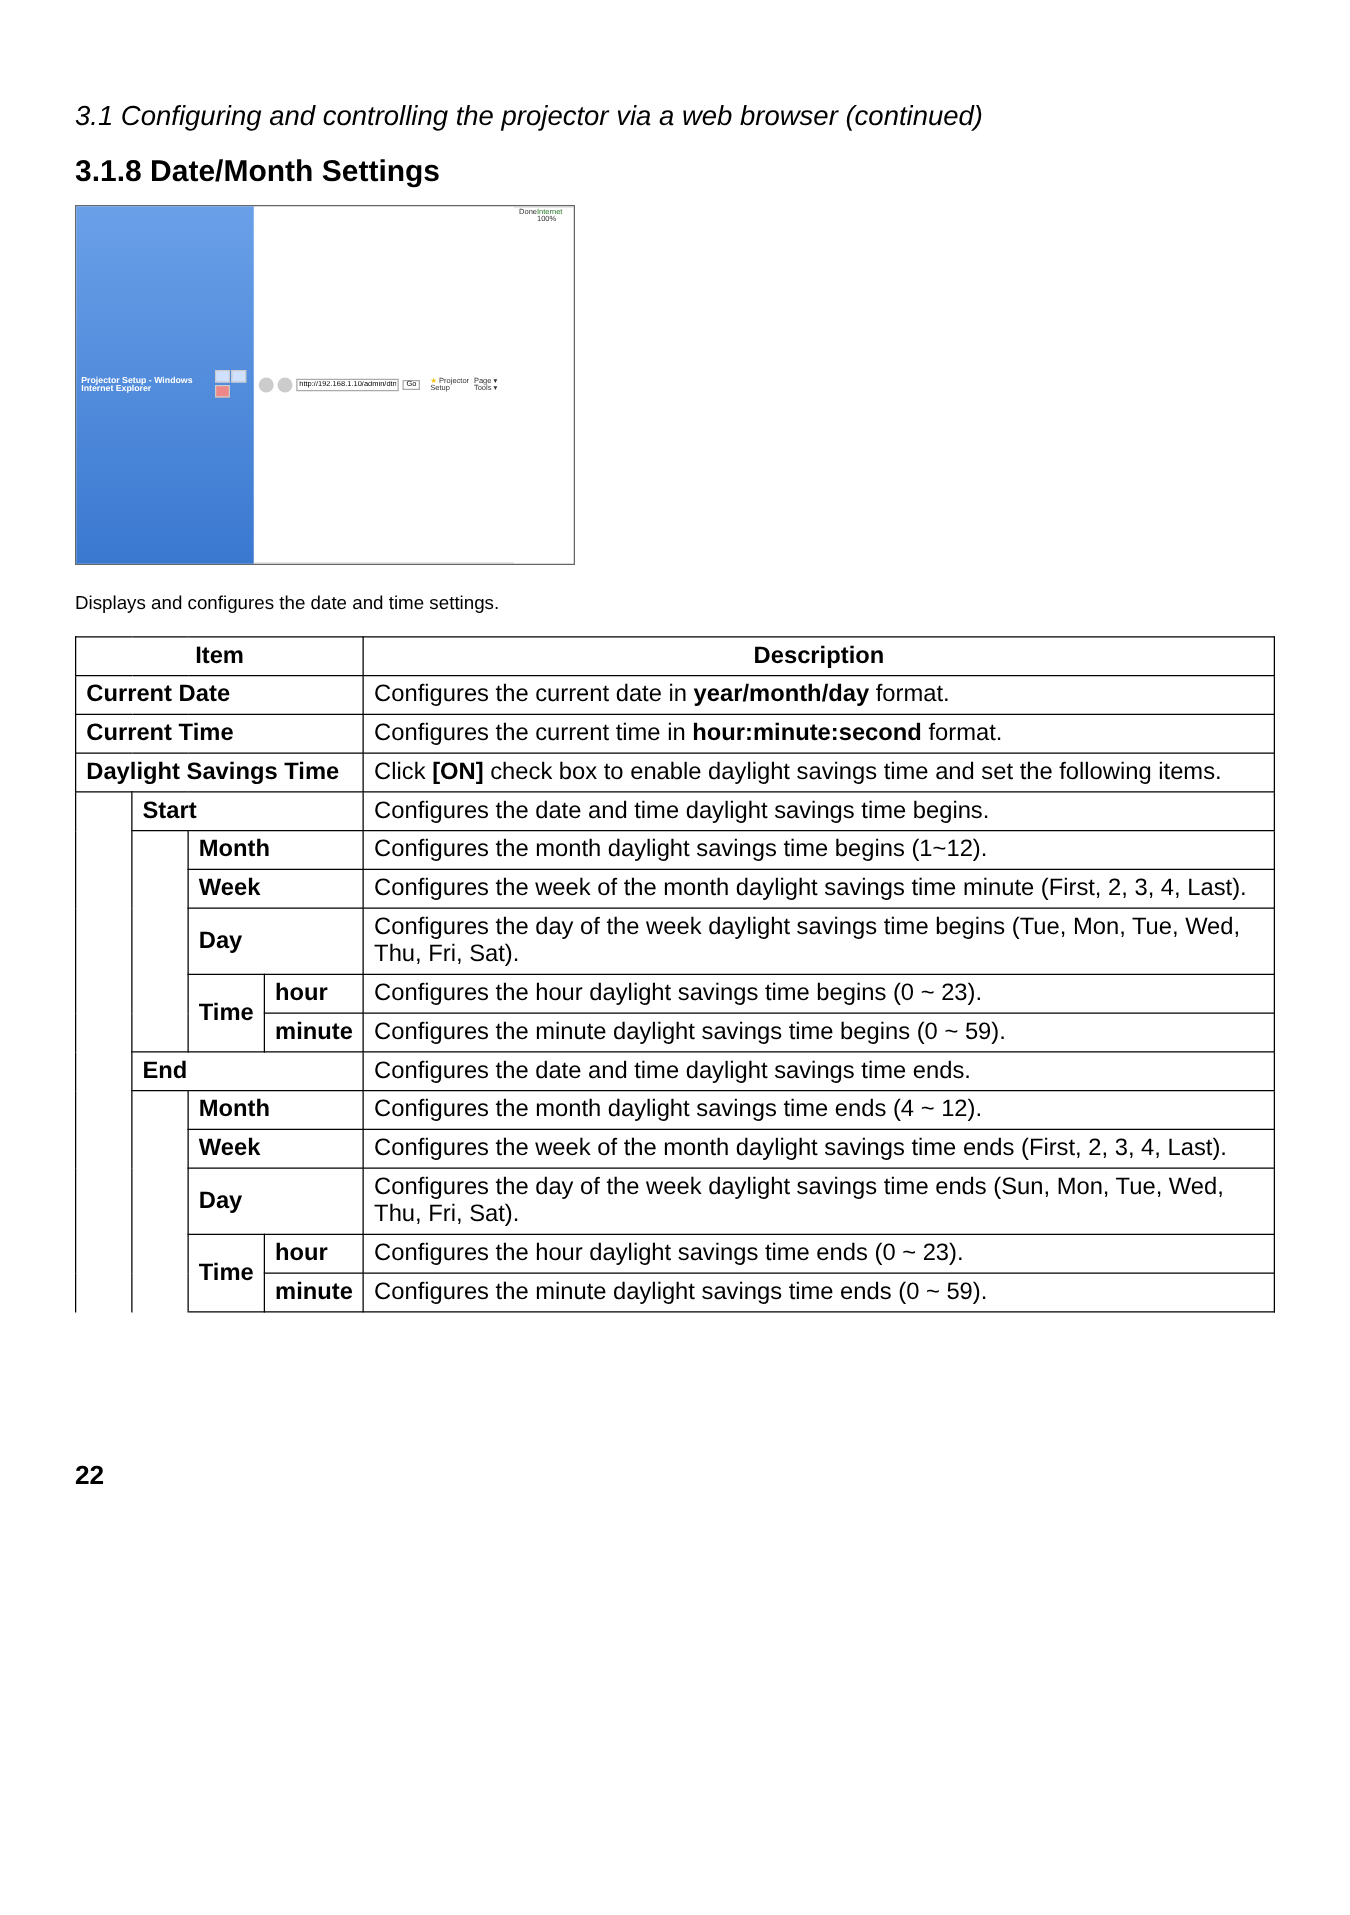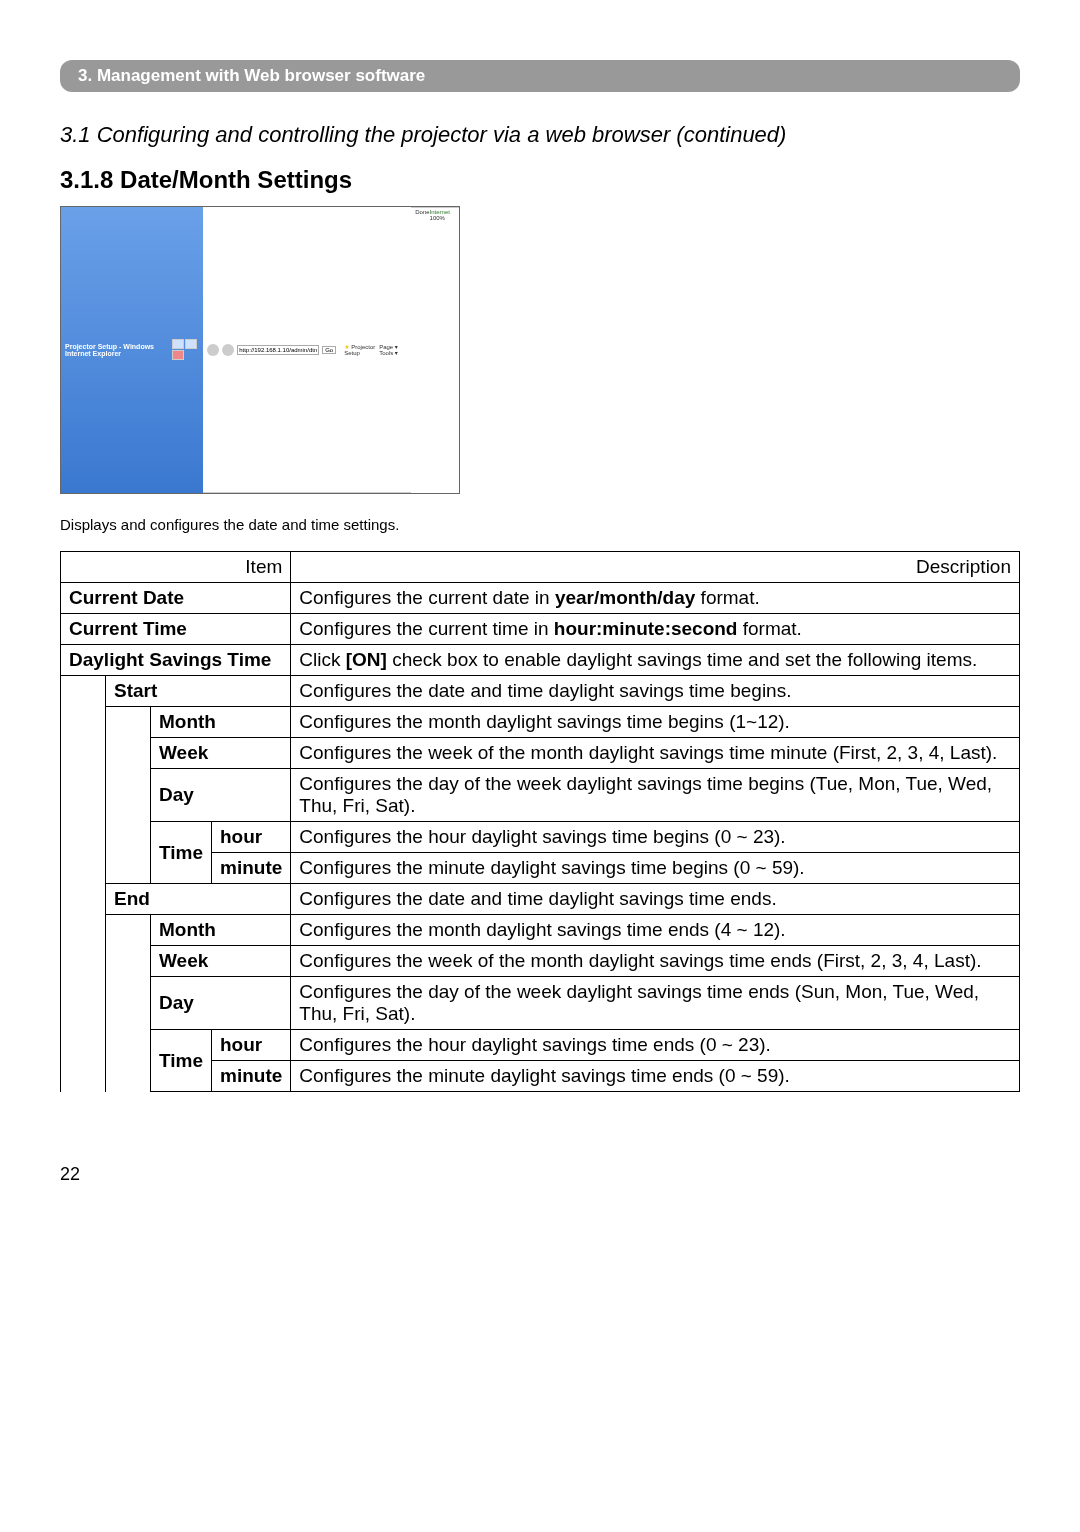--- a/index.html
+++ b/index.html
@@ -112,7 +112,6 @@
 <body>
 
 <div class="page">
-  <div class="chapter-bar">3. Management with Web browser software</div>
 
   <div class="section-title">3.1 Configuring and controlling the projector via a web browser (continued)</div>
 

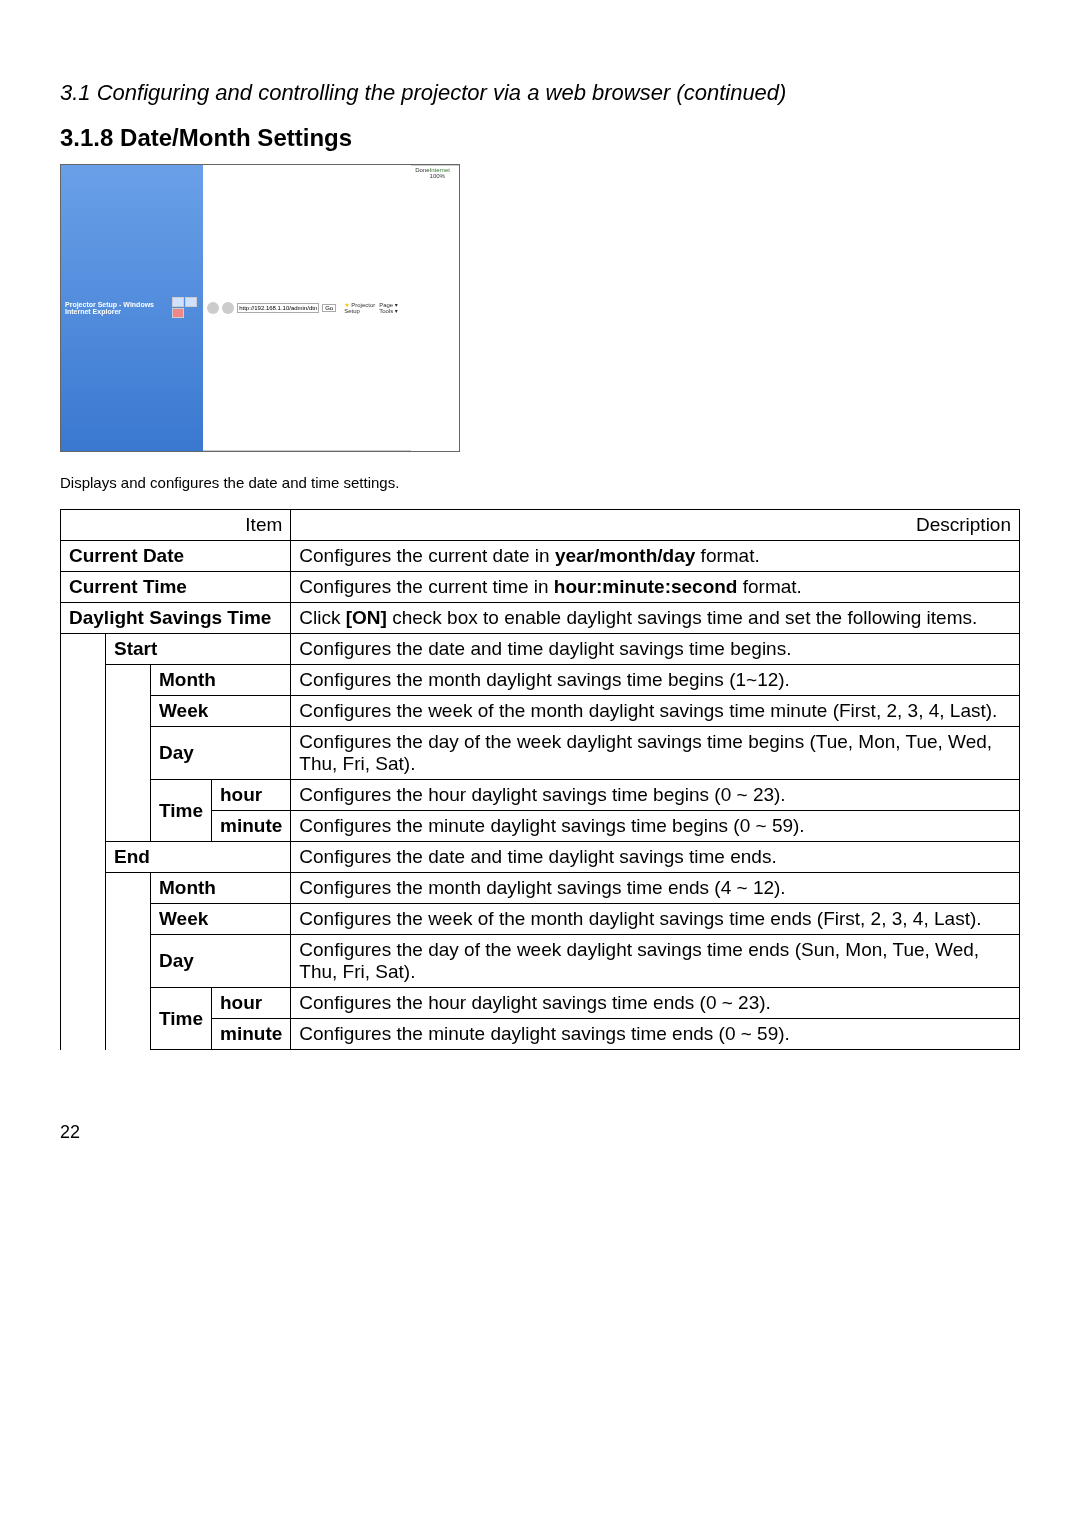--- a/index.html
+++ b/index.html
@@ -94,8 +94,8 @@
     vertical-align: middle;
   }
   table.desc th {
-    font-weight: normal;
-    text-align: right;
+    font-weight: bold;
+    text-align: center;
   }
   table.desc td.lbl {
     font-weight: bold;

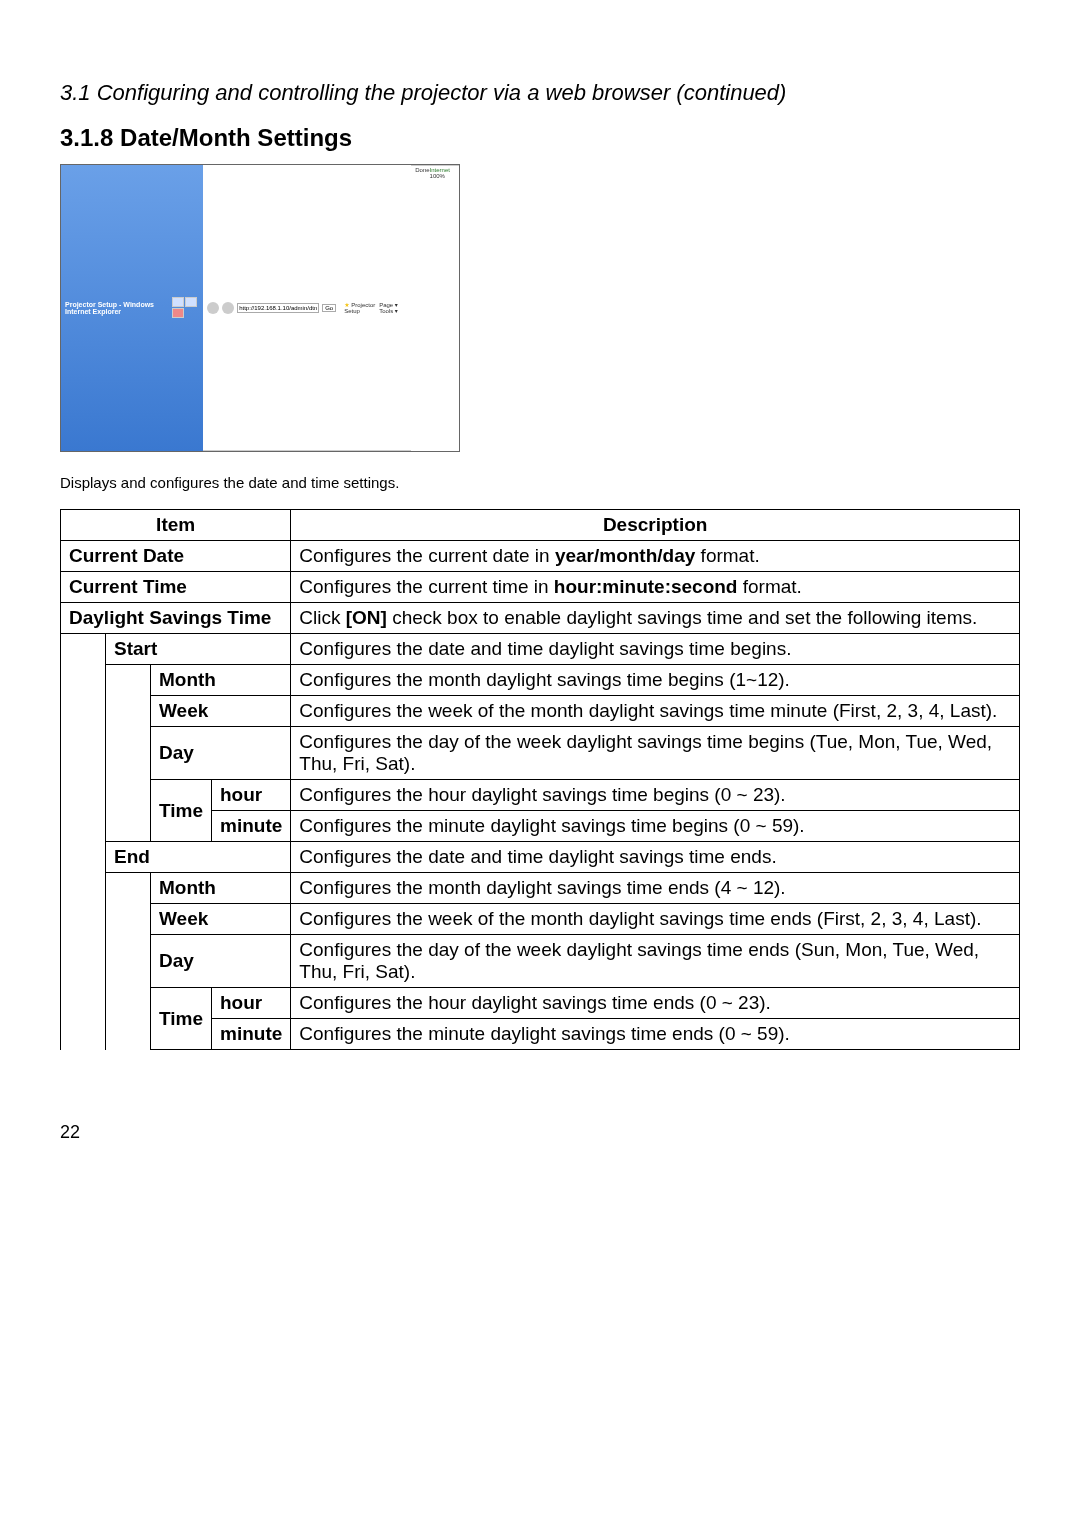--- a/index.html
+++ b/index.html
@@ -104,8 +104,9 @@
   .spacer-col { width: 28px; border-top: none !important;}
   .no-bottom { border-bottom: none !important; }
   .page-num {
-    font-size: 18px;
-    margin-top: 72px;
+    font-size: 21px;
+    margin-top: 119px;
+    font-weight: bold;
   }
 </style>
 </head>

